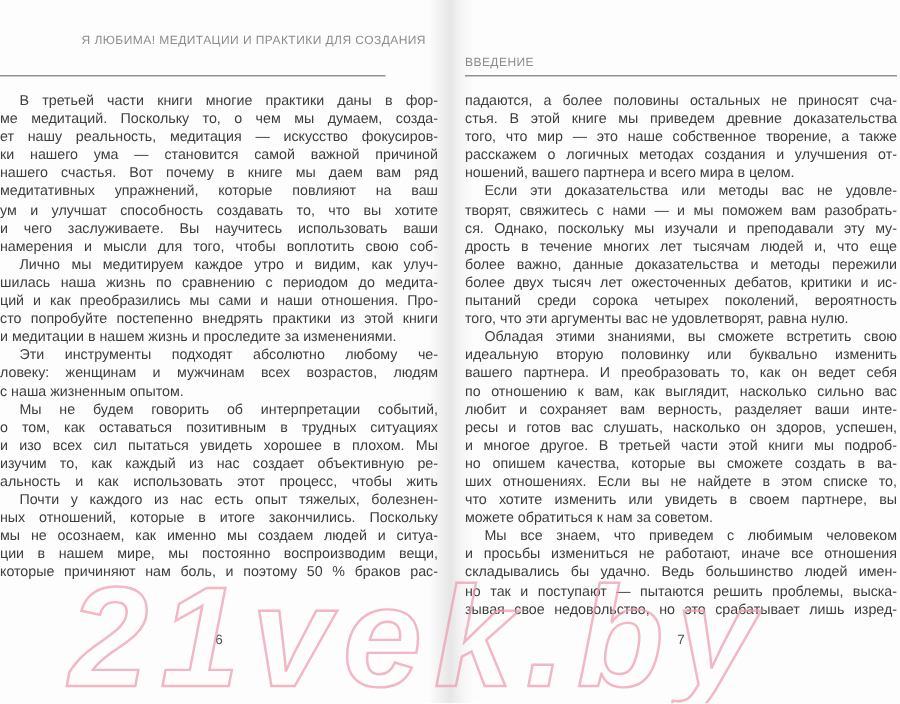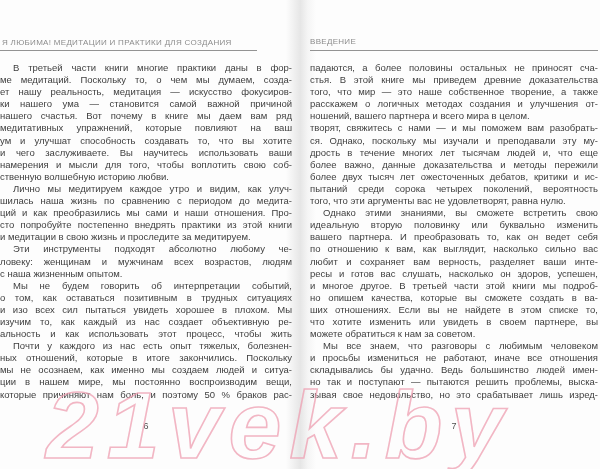--- a/index.html
+++ b/index.html
@@ -7,7 +7,7 @@
           font-family:"Liberation Sans","DejaVu Sans",sans-serif;}
   .hdr{position:absolute;font-size:8px;color:#8c8c8c;letter-spacing:.3px;line-height:10.5px;
        text-transform:uppercase;}
-  .hdr-l{left:2px;top:38px;width:282px;}
+  .hdr-l{left:2px;top:22px;width:282px;text-align:right;}
   .hdr-r{left:310px;top:37px;width:288px;}
   .rule{position:absolute;height:1px;background:#939393;top:50px;}
   .rule-l{left:0;width:257px;}

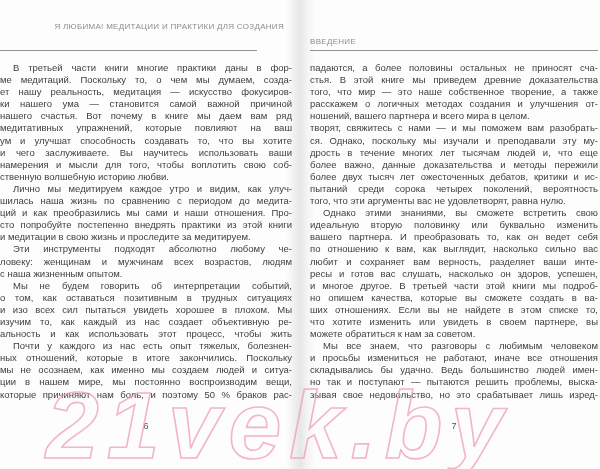--- a/index.html
+++ b/index.html
@@ -87,6 +87,7 @@
         <div class="bl">того, что мир — это наше собственное творение, а также</div>
         <div class="bl">расскажем о логичных методах создания и улучшения от-</div>
         <div class="bl pe">ношений, вашего партнера и всего мира в целом.</div>
+        <div class="bl ps">Если эти доказательства или методы вас не удовле-</div>
         <div class="bl">творят, свяжитесь с нами — и мы поможем вам разобрать-</div>
         <div class="bl">ся. Однако, поскольку мы изучали и преподавали эту му-</div>
         <div class="bl">дрость в течение многих лет тысячам людей и, что еще</div>

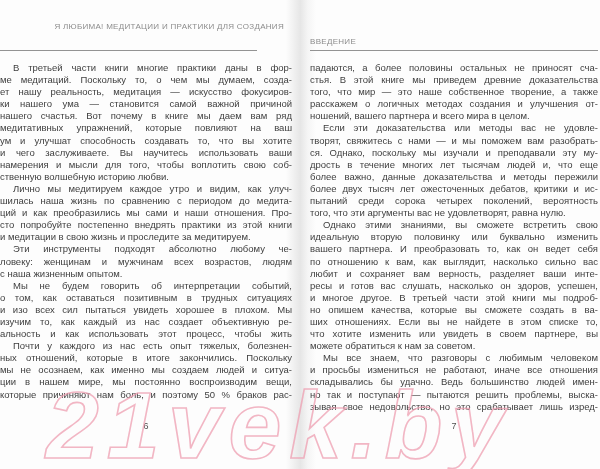--- a/index.html
+++ b/index.html
@@ -55,7 +55,6 @@
         <div class="bl">ум и улучшат способность создавать то, что вы хотите</div>
         <div class="bl">и чего заслуживаете. Вы научитесь использовать ваши</div>
         <div class="bl">намерения и мысли для того, чтобы воплотить свою соб-</div>
-        <div class="bl pe">ственную волшебную историю любви.</div>
         <div class="bl ps">Лично мы медитируем каждое утро и видим, как улуч-</div>
         <div class="bl">шилась наша жизнь по сравнению с периодом до медита-</div>
         <div class="bl">ций и как преобразились мы сами и наши отношения. Про-</div>

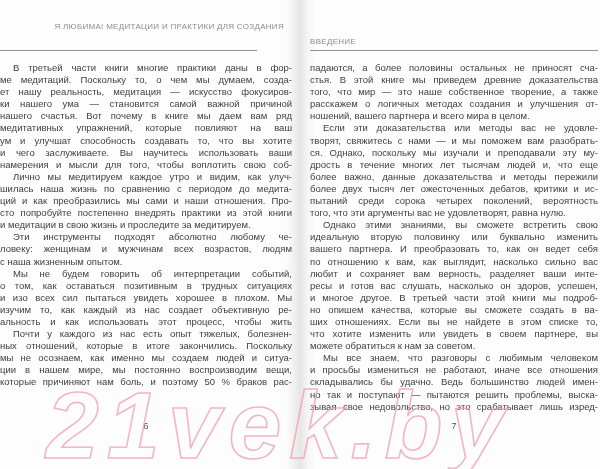--- a/index.html
+++ b/index.html
@@ -59,7 +59,7 @@
         <div class="bl">шилась наша жизнь по сравнению с периодом до медита-</div>
         <div class="bl">ций и как преобразились мы сами и наши отношения. Про-</div>
         <div class="bl">сто попробуйте постепенно внедрять практики из этой книги</div>
-        <div class="bl pe">и медитации в свою жизнь и проследите за медитируем.</div>
+        <div class="bl pe">и медитации в нашем жизнь и проследите за изменениями.</div>
         <div class="bl ps">Эти инструменты подходят абсолютно любому че-</div>
         <div class="bl">ловеку: женщинам и мужчинам всех возрастов, людям</div>
         <div class="bl pe">с наша жизненным опытом.</div>

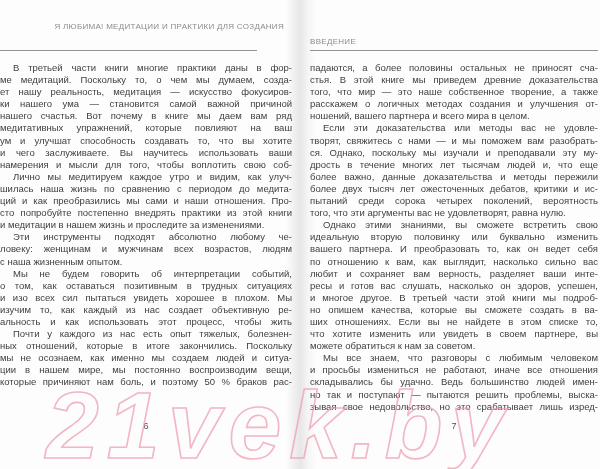--- a/index.html
+++ b/index.html
@@ -94,7 +94,7 @@
         <div class="bl">более двух тысяч лет ожесточенных дебатов, критики и ис-</div>
         <div class="bl">пытаний среди сорока четырех поколений, вероятность</div>
         <div class="bl pe">того, что эти аргументы вас не удовлетворят, равна нулю.</div>
-        <div class="bl ps">Однако этими знаниями, вы сможете встретить свою</div>
+        <div class="bl ps">Обладая этими знаниями, вы сможете встретить свою</div>
         <div class="bl">идеальную вторую половинку или буквально изменить</div>
         <div class="bl">вашего партнера. И преобразовать то, как он ведет себя</div>
         <div class="bl">по отношению к вам, как выглядит, насколько сильно вас</div>

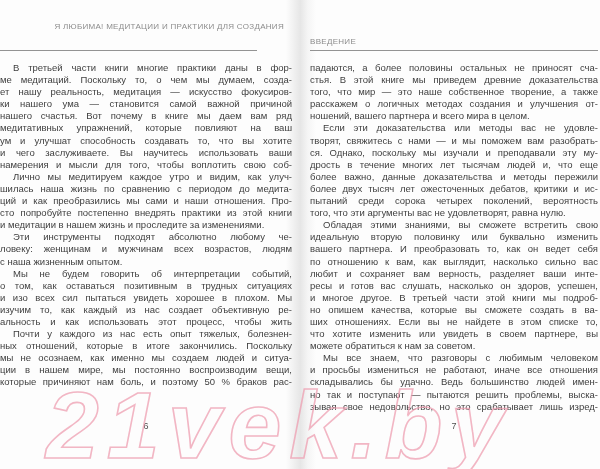--- a/index.html
+++ b/index.html
@@ -105,7 +105,7 @@
         <div class="bl">ших отношениях. Если вы не найдете в этом списке то,</div>
         <div class="bl">что хотите изменить или увидеть в своем партнере, вы</div>
         <div class="bl pe">можете обратиться к нам за советом.</div>
-        <div class="bl ps">Мы все знаем, что разговоры с любимым человеком</div>
+        <div class="bl ps">Мы все знаем, что приведем с любимым человеком</div>
         <div class="bl">и просьбы измениться не работают, иначе все отношения</div>
         <div class="bl">складывались бы удачно. Ведь большинство людей имен-</div>
         <div class="bl">но так и поступают — пытаются решить проблемы, выска-</div>

